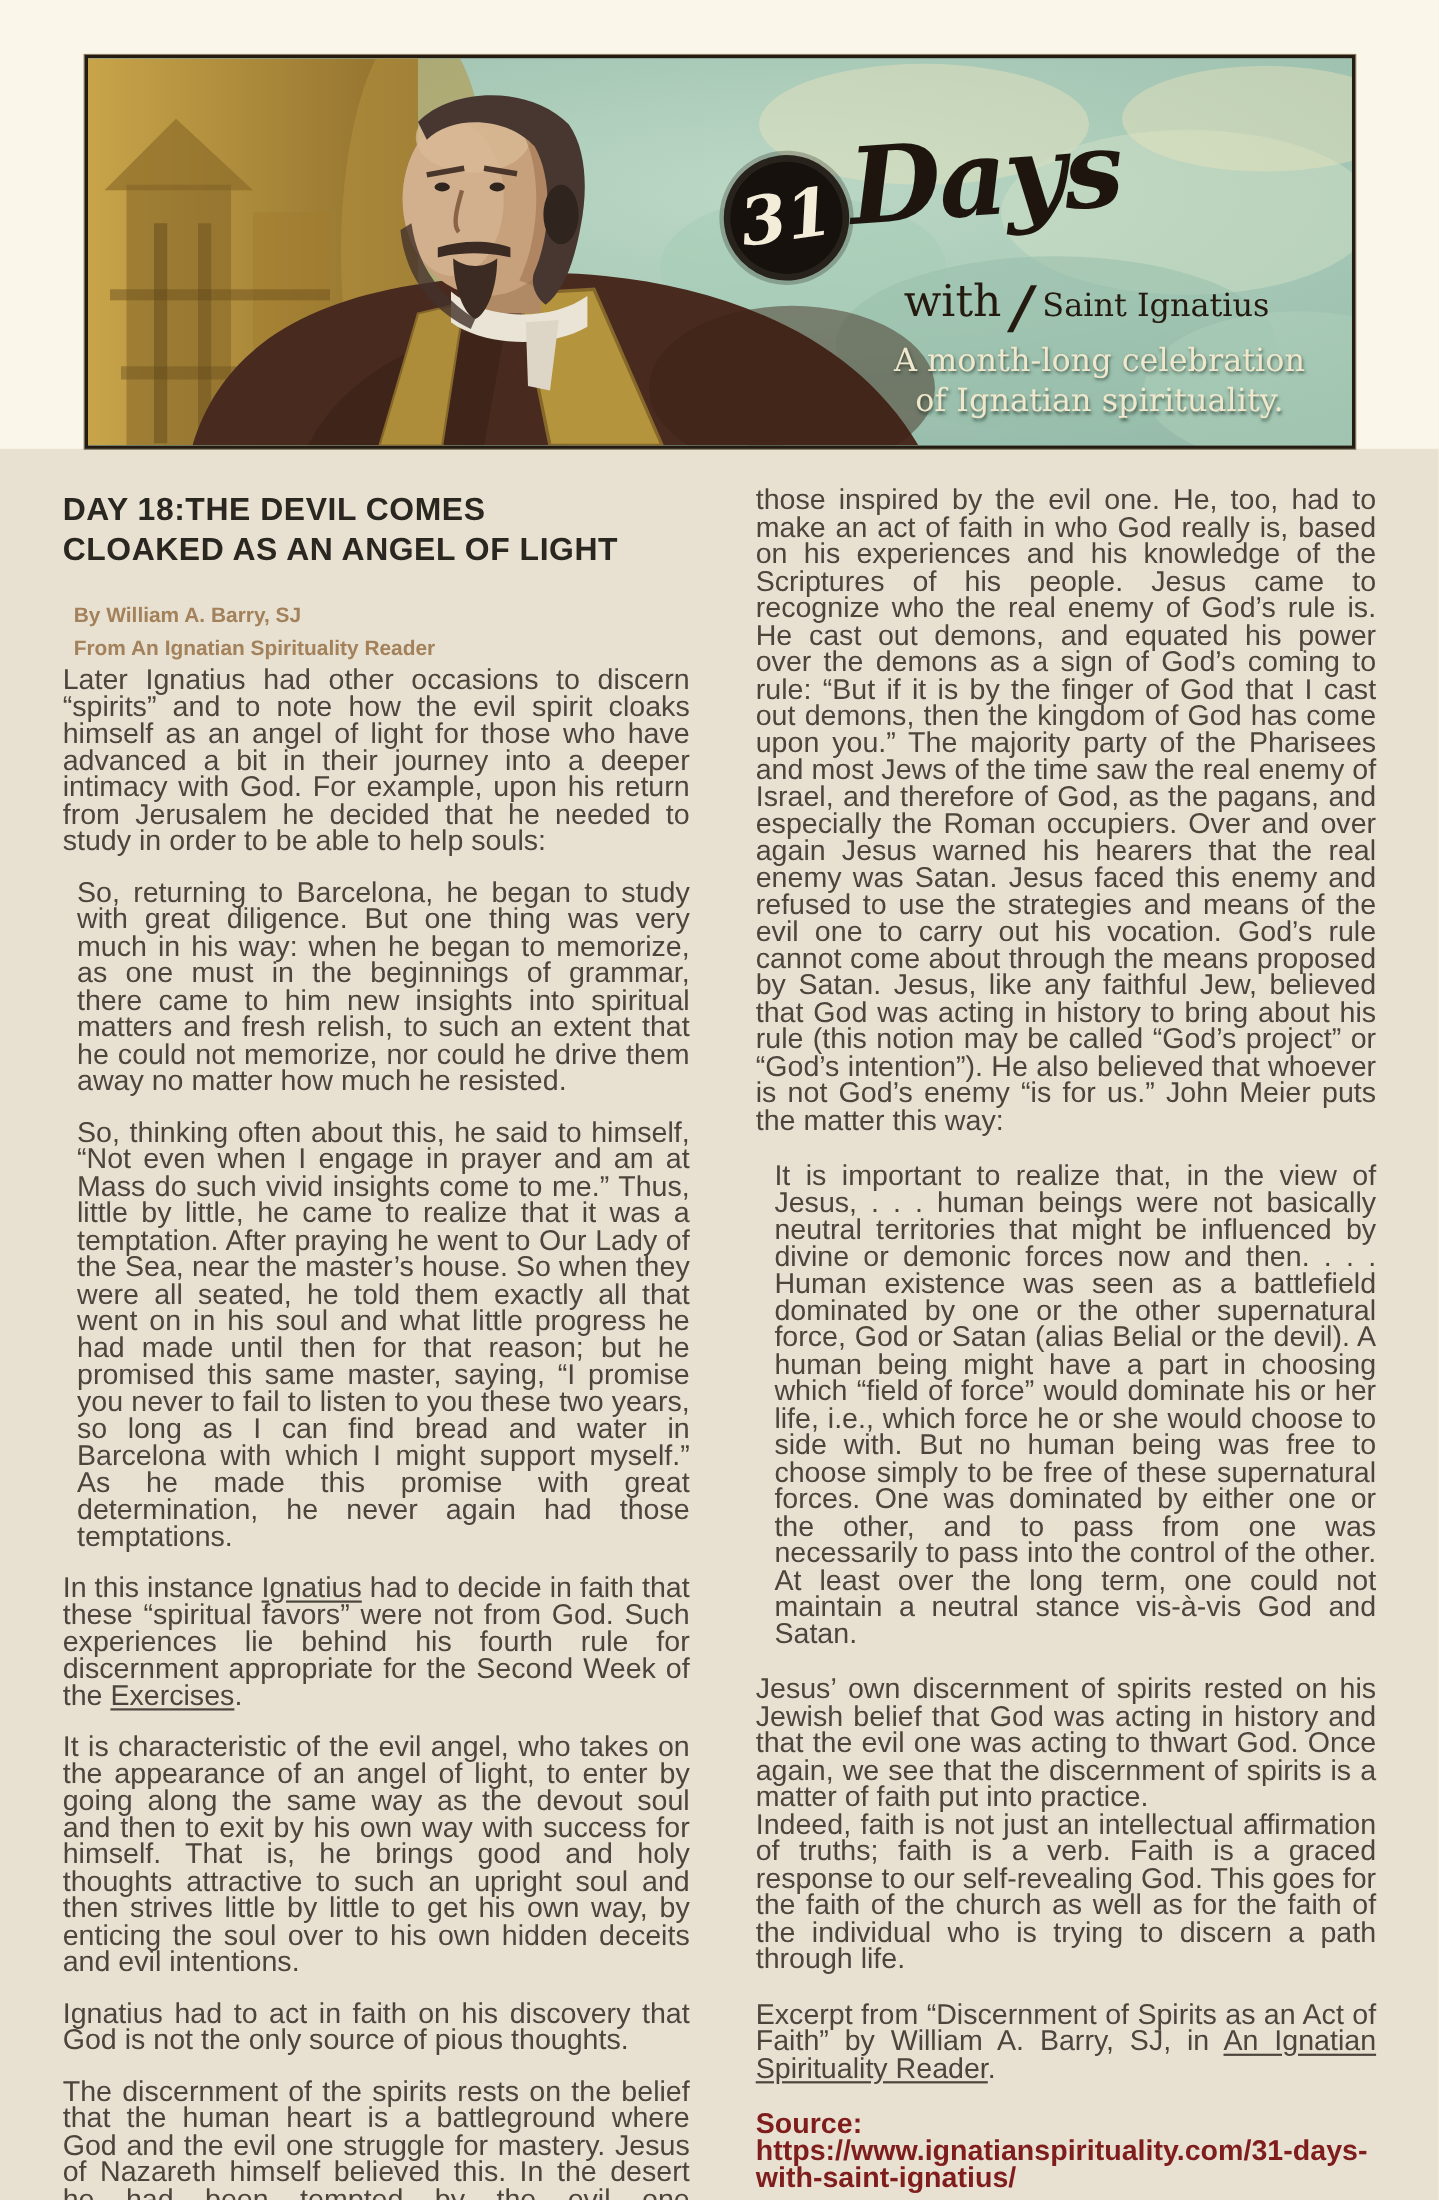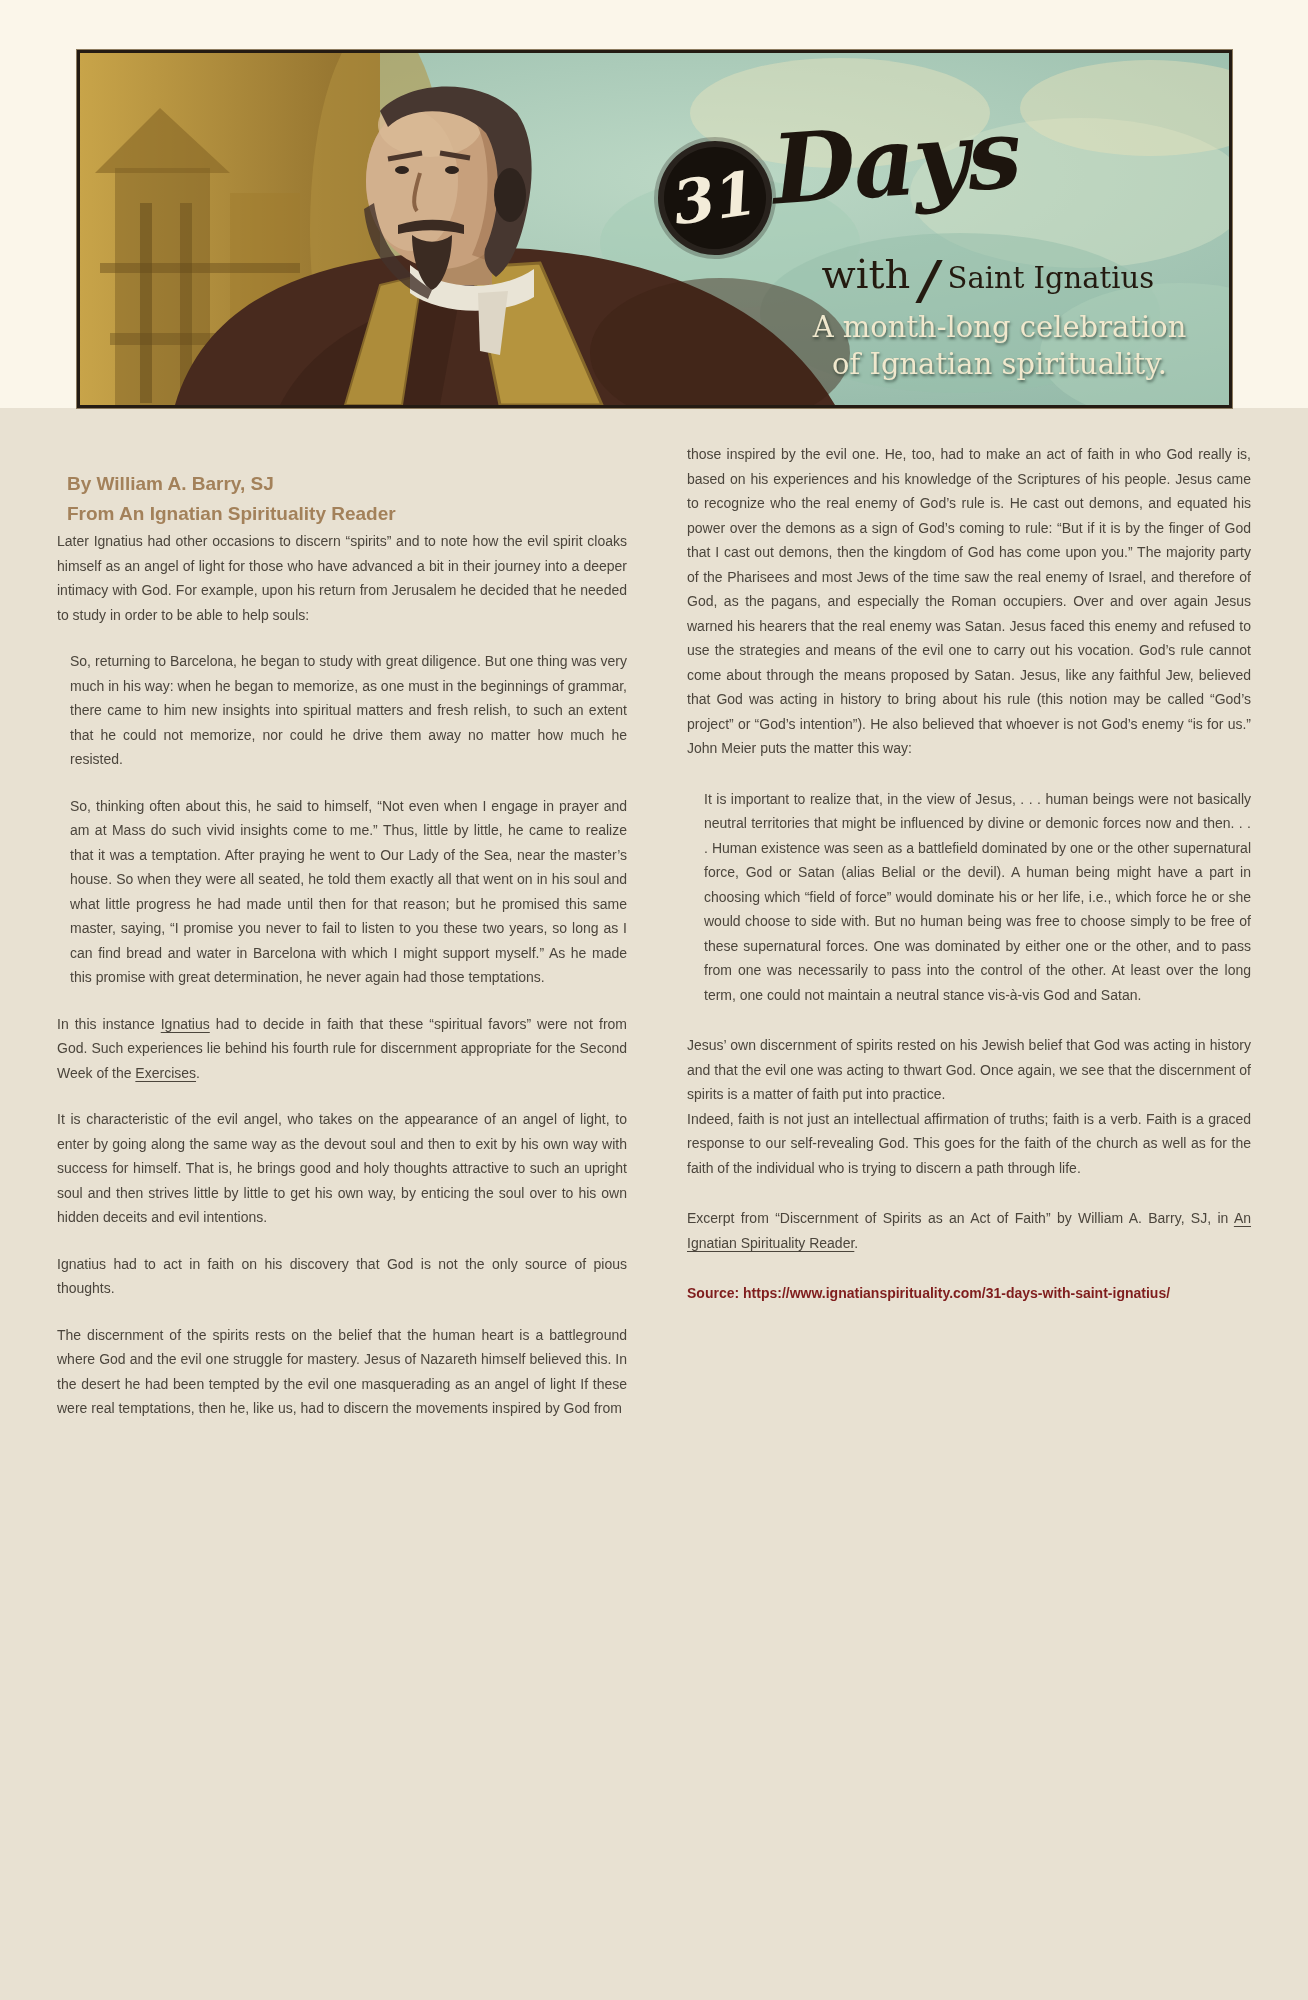--- a/index.html
+++ b/index.html
@@ -143,6 +143,10 @@
     <div class="cols">
 
       <div class="col col-left">
+        <h1 class="title">
+          <div>DAY 18:THE DEVIL COMES</div>
+          <div>CLOAKED AS AN ANGEL OF LIGHT</div>
+        </h1>
         <div class="byline">
           <div>By William A. Barry, SJ</div>
           <div>From An Ignatian Spirituality Reader</div>

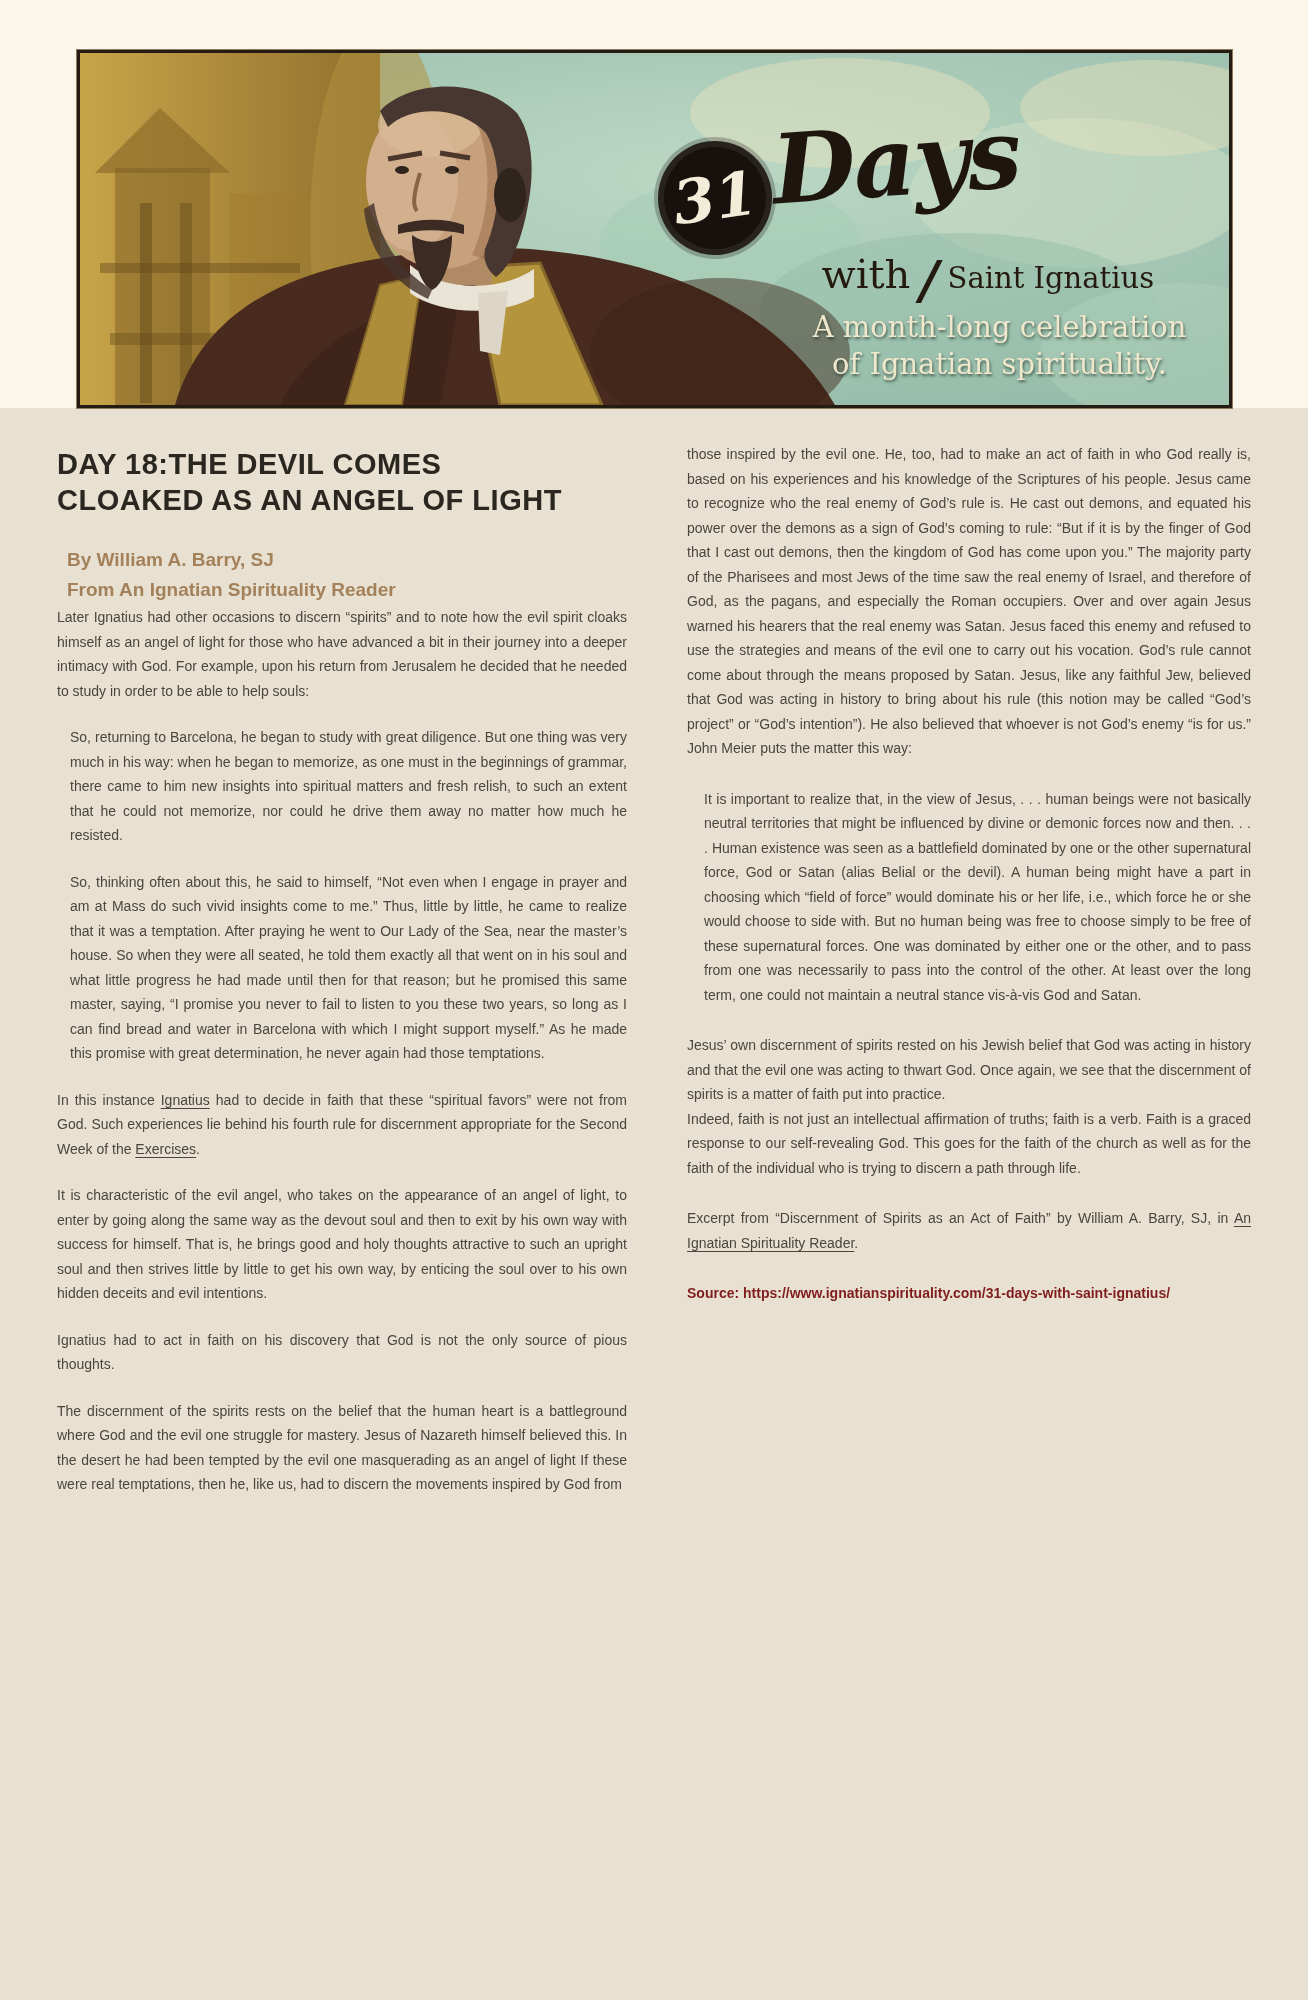--- a/index.html
+++ b/index.html
@@ -41,7 +41,7 @@
            color: #2a2620; margin: 4px 0 0; }
   .byline { font-size: 19px; line-height: 30px; font-weight: 700; color: #a3815a; margin: 27px 0 0 10px; }
 
-  p { font-size: 14px; line-height: 24.5px; color: #4b453c; text-align: justify;
+  p { font-size: 26px; line-height: 24.5px; color: #4b453c; text-align: justify;
       margin: 0 0 22px; }
   .col-left p:first-of-type { }
   .quote { padding-left: 13px; }

